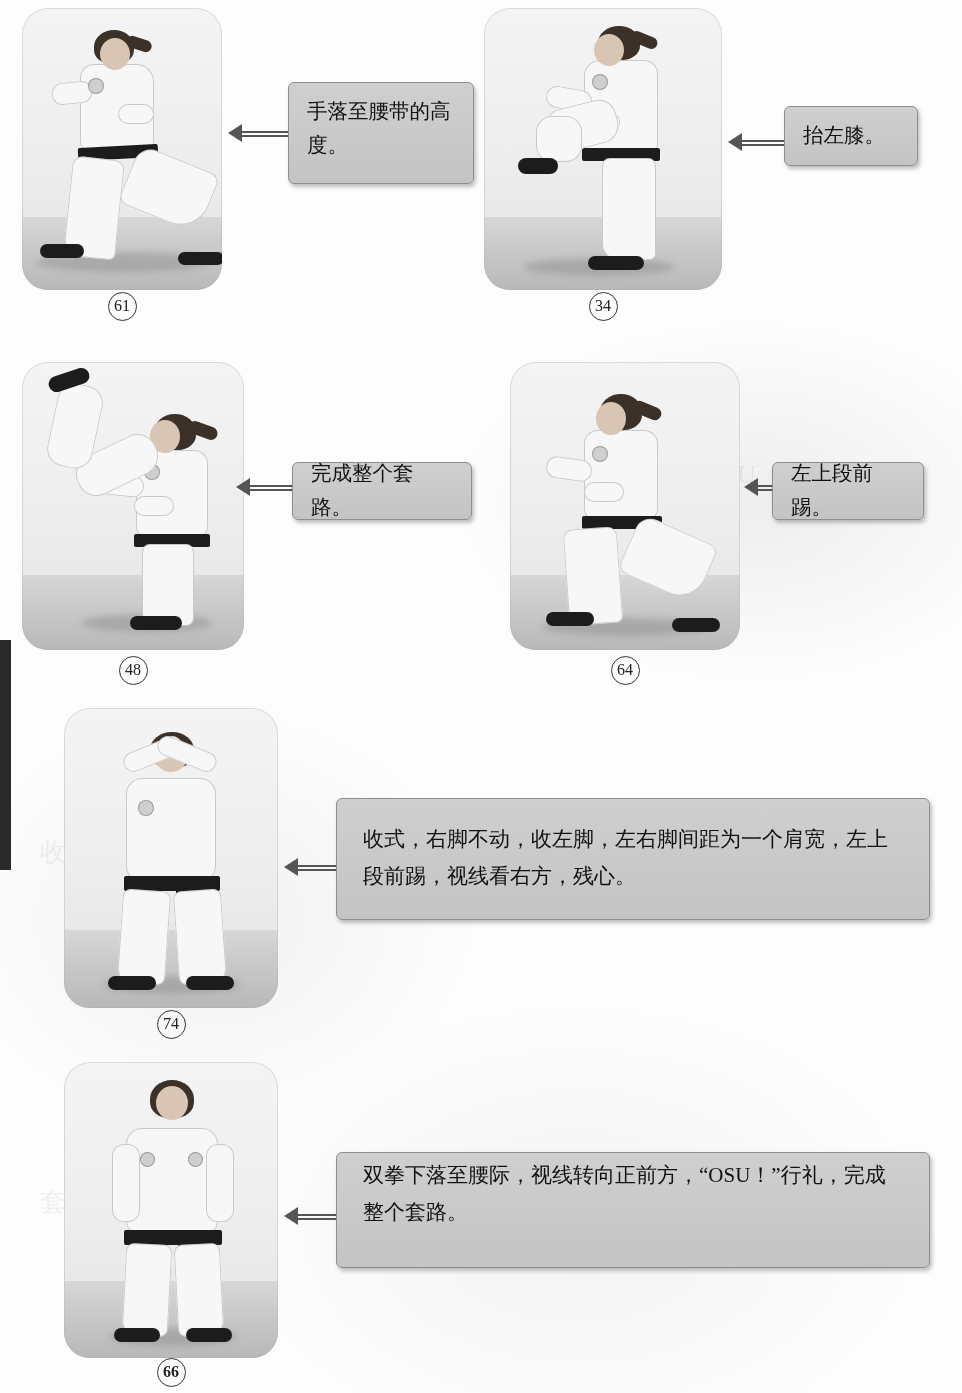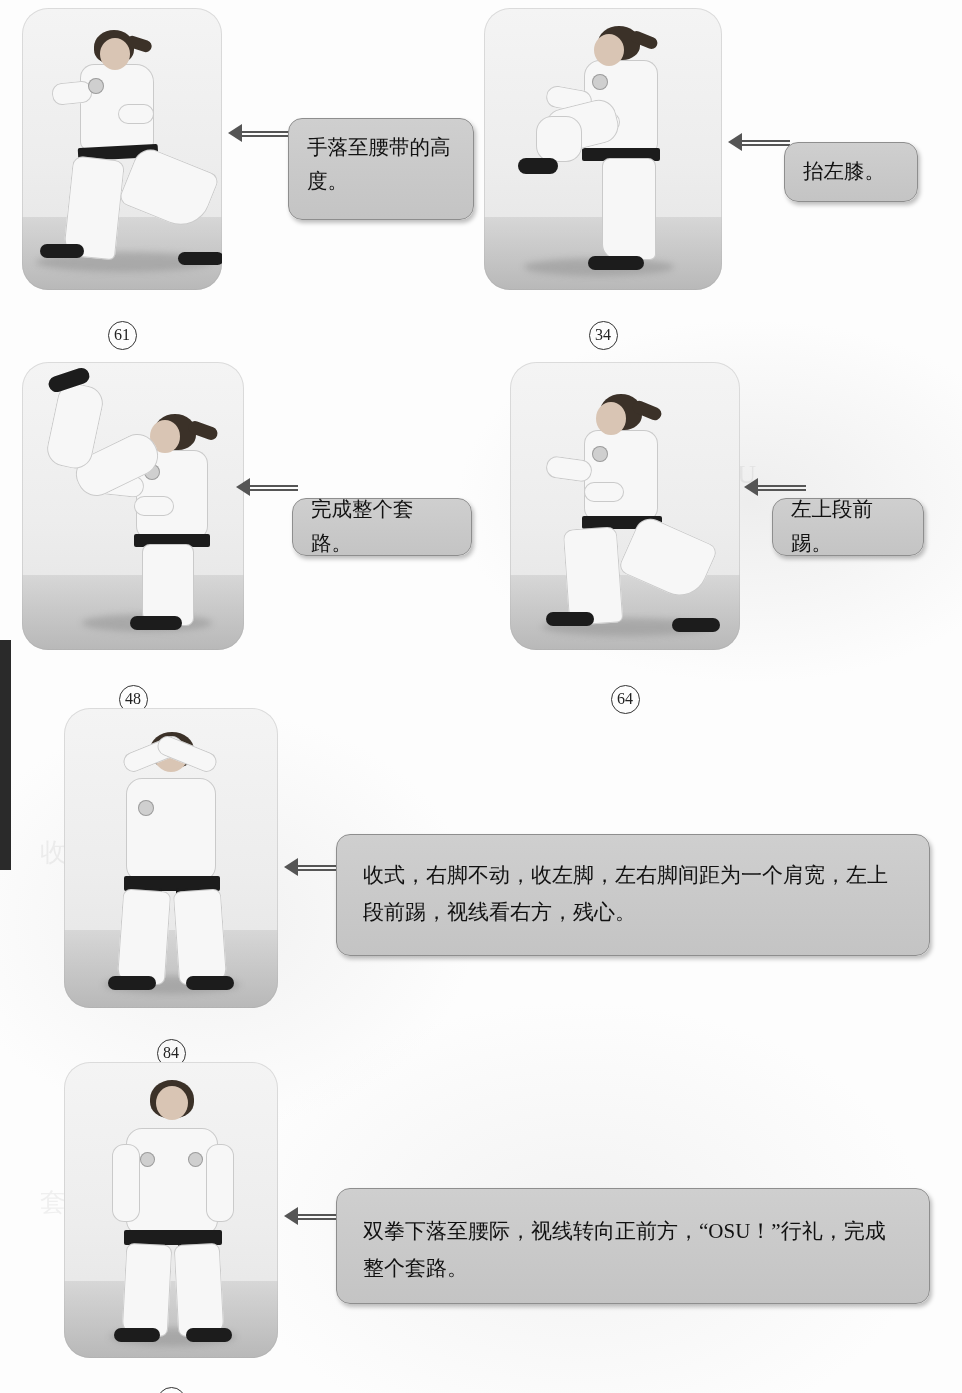--- a/index.html
+++ b/index.html
@@ -93,7 +93,7 @@
     position: absolute;
     background: linear-gradient(180deg,#cfcfcf 0%, #c4c4c4 100%);
     border: 1.5px solid #8e8e8e;
-    border-radius: 14px;
+    border-radius: 6px;
     box-shadow: 2px 3px 4px rgba(0,0,0,0.25);
     color: #111;
     font-size: 20.5px;
@@ -101,7 +101,6 @@
     padding: 12px 18px;
     box-sizing: border-box;
     font-family: "Liberation Serif", "DejaVu Serif", serif;
-    margin-top: 36px;
   }
   .callout.big { font-size: 21px; line-height: 1.75; }
 

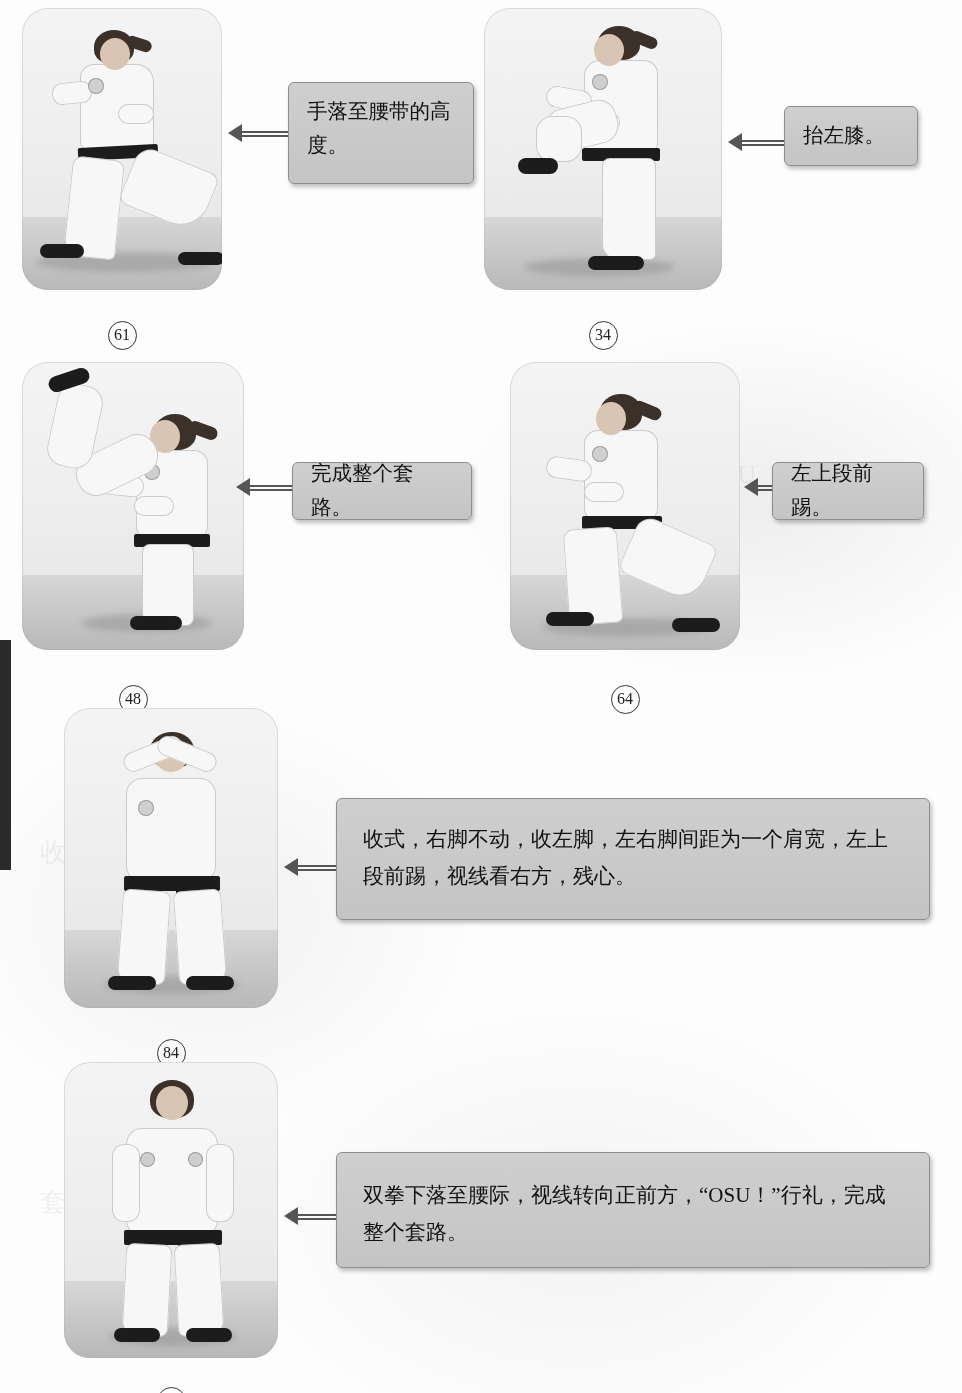--- a/index.html
+++ b/index.html
@@ -85,7 +85,6 @@
     line-height: 25px;
     font-size: 16px;
     text-align: center;
-    margin-top: 29px;
   }
 
   

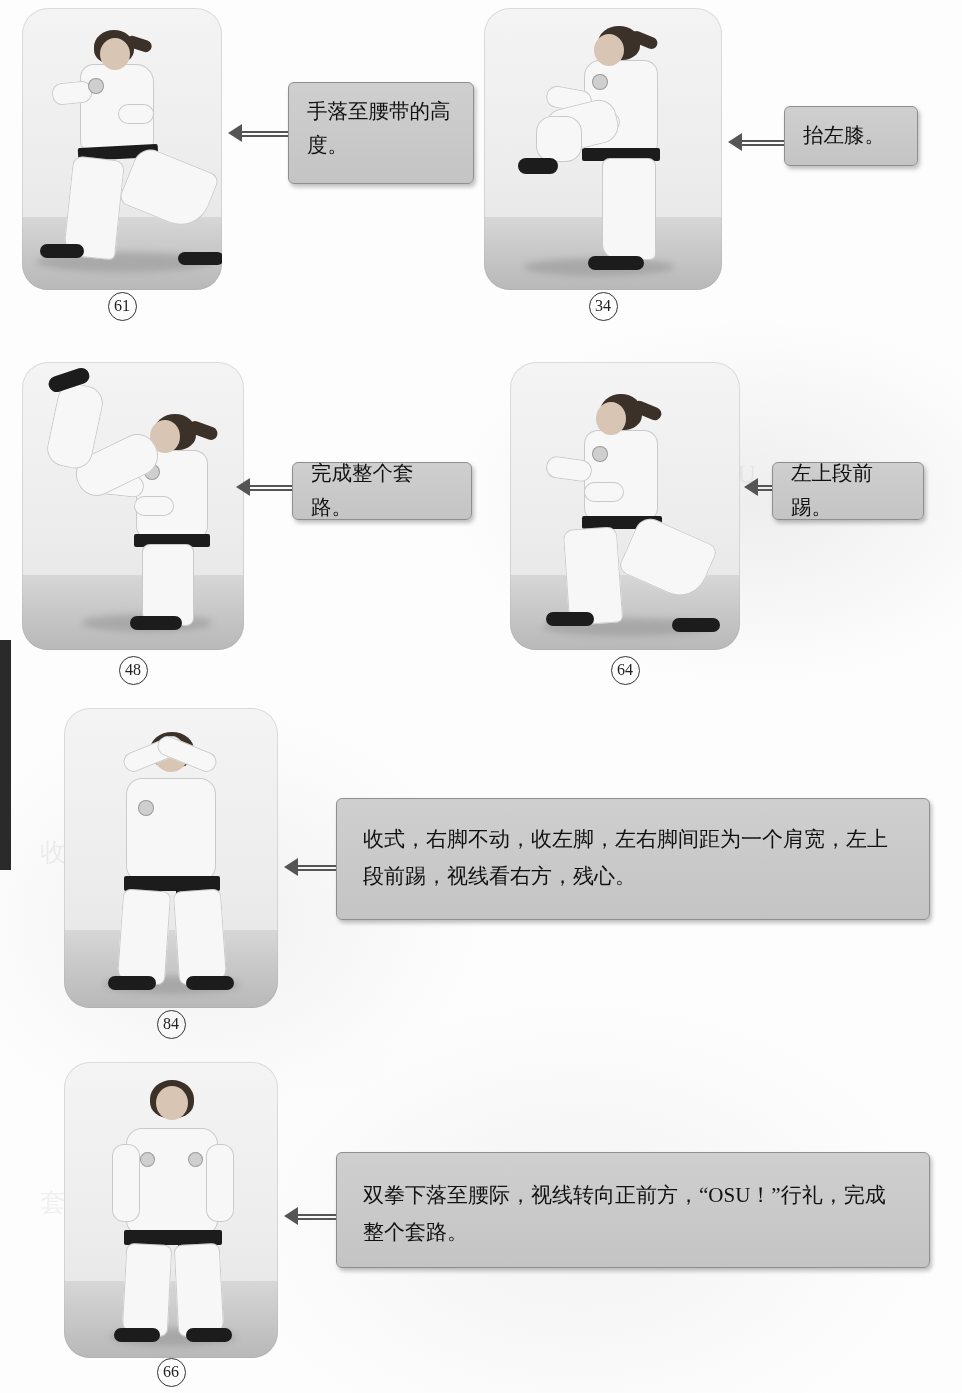--- a/index.html
+++ b/index.html
@@ -279,7 +279,7 @@
   <div class="belt" style="left:122px; top:268px; width:48px; height:14px; border-radius:8px;"></div>
 </div>
 <div class="caption" style="left:64px; top:1010px; width:214px;">
-  <span class="circled">84</span>
+  <span class="circled">74</span>
 </div>
 
 <div class="arrow" style="left:284px; top:858px; width:56px;">

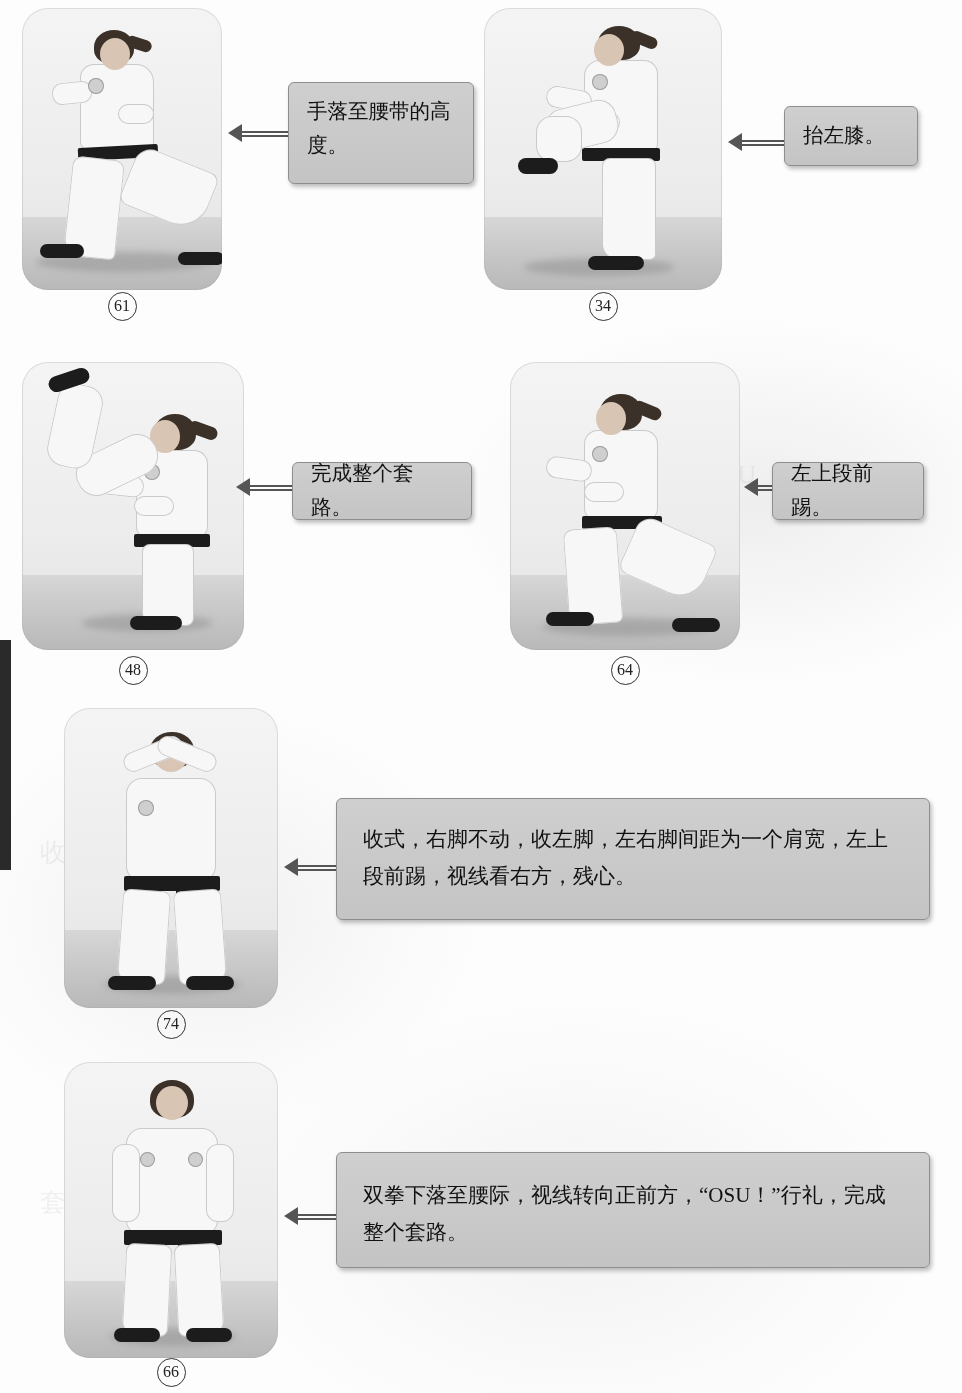--- a/index.html
+++ b/index.html
@@ -316,6 +316,6 @@
     <div class="shaft"></div>
     <div class="shaft2"></div>
 </div>
-<div class="callout big" style="left:336px; top:1152px; width:594px; height:116px; padding:24px 26px;">双拳下落至腰际，视线转向正前方，“OSU！”行礼，完成整个套路。</div>
+<div class="callout big" style="left:336px; top:1152px; width:594px; height:116px; padding:4px 26px;">双拳下落至腰际，视线转向正前方，“OSU！”行礼，完成整个套路。</div>
 
 </body></html>

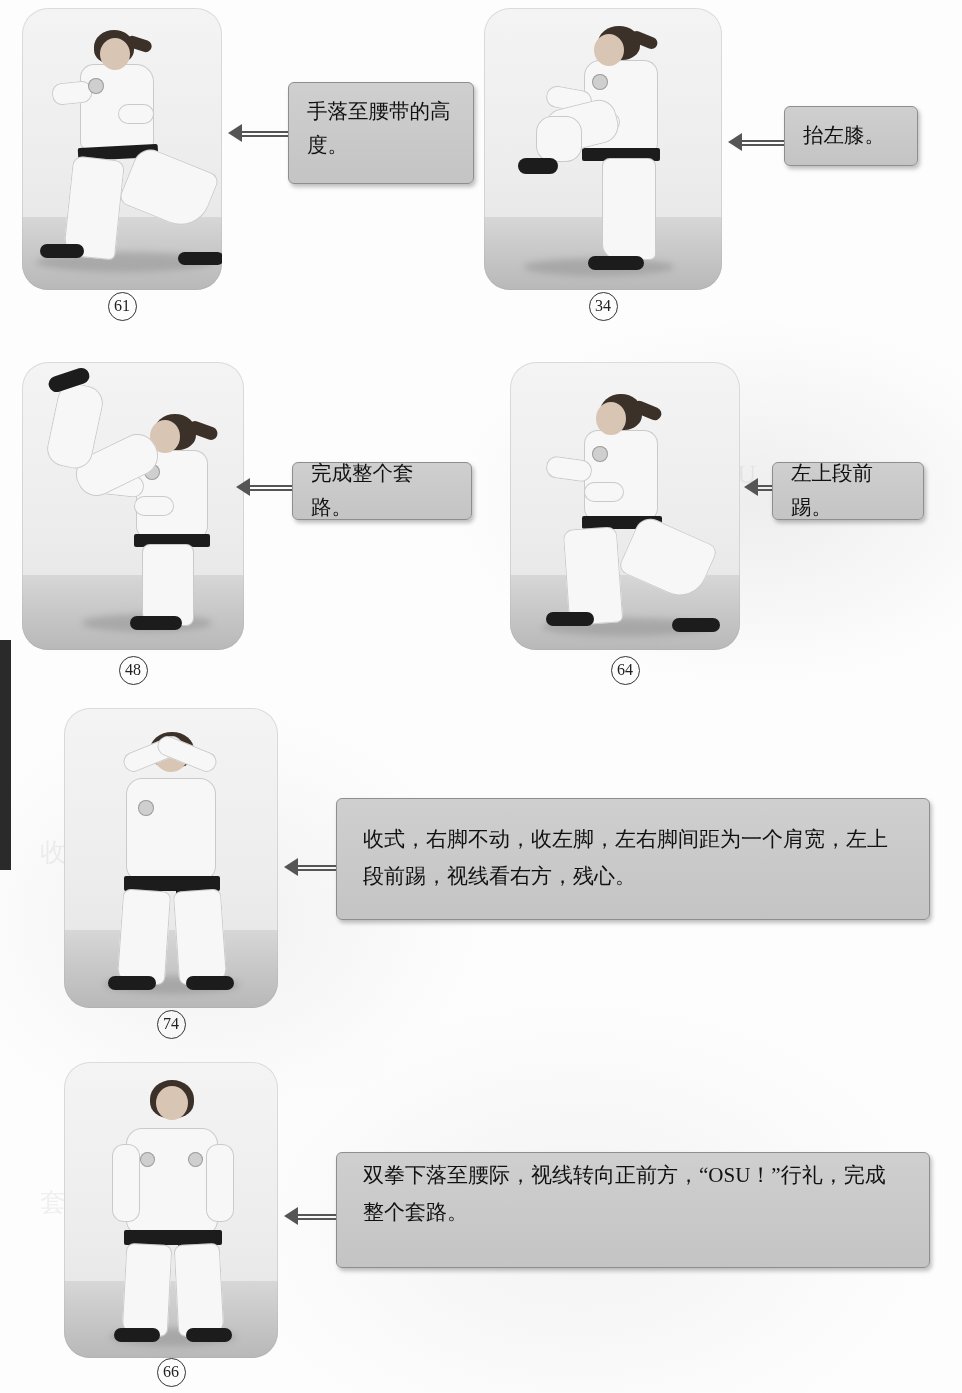--- a/index.html
+++ b/index.html
@@ -307,7 +307,7 @@
   <div class="belt" style="left:50px; top:266px; width:46px; height:14px; border-radius:8px;"></div>
   <div class="belt" style="left:122px; top:266px; width:46px; height:14px; border-radius:8px;"></div>
 </div>
-<div class="caption" style="left:64px; top:1358px; width:214px;">
+<div class="caption" style="left:64px; top:1358px; width:214px;font-weight:bold;">
   <span class="circled">66</span>
 </div>
 

